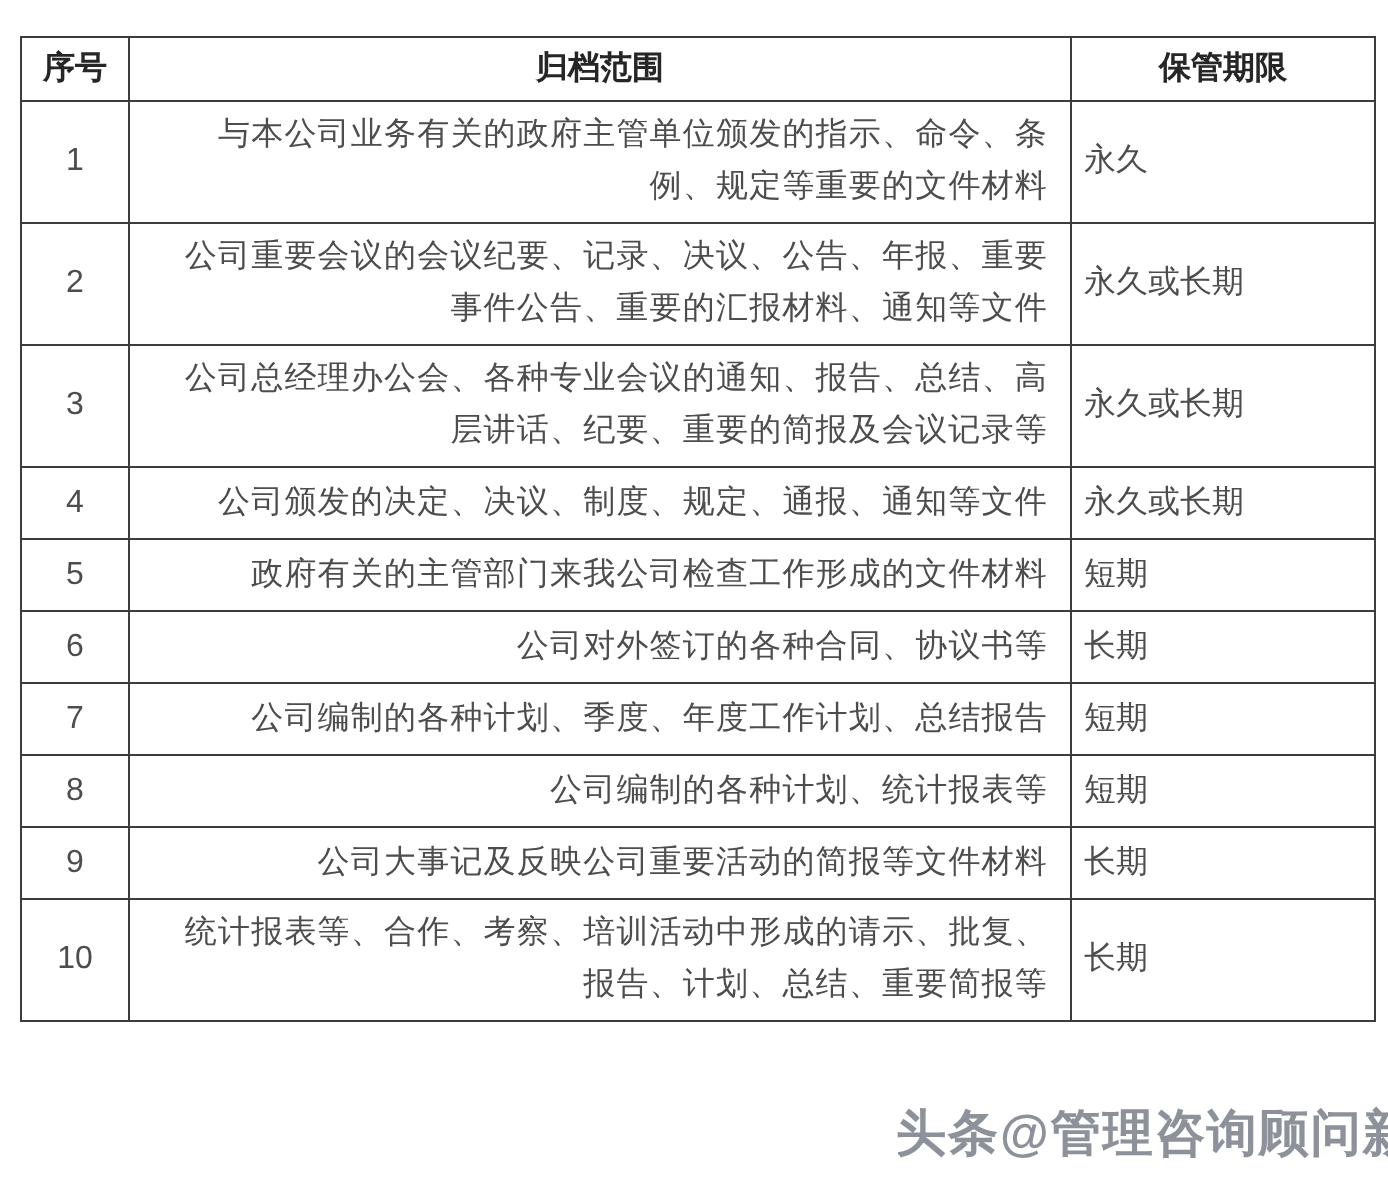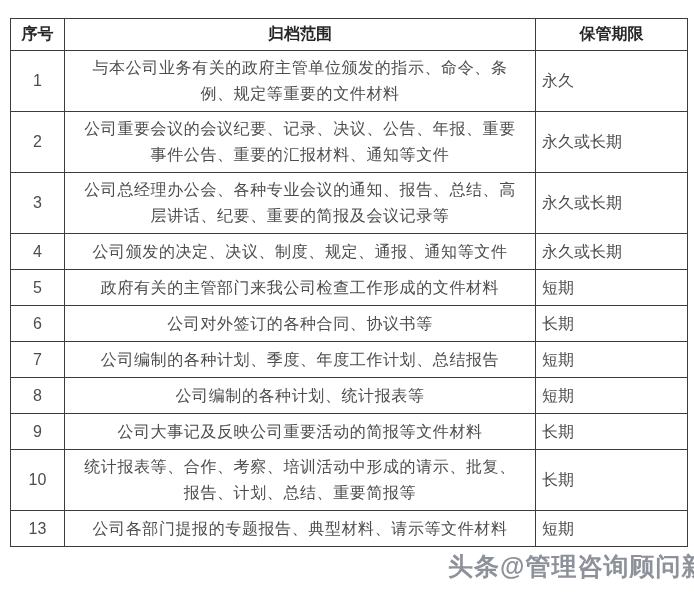--- a/index.html
+++ b/index.html
@@ -48,7 +48,7 @@
     text-align: center;
   }
   td.col-scope {
-    text-align: center;
+    text-align: right;
     padding: 4px 11px;
     letter-spacing: 0.6px;
   }

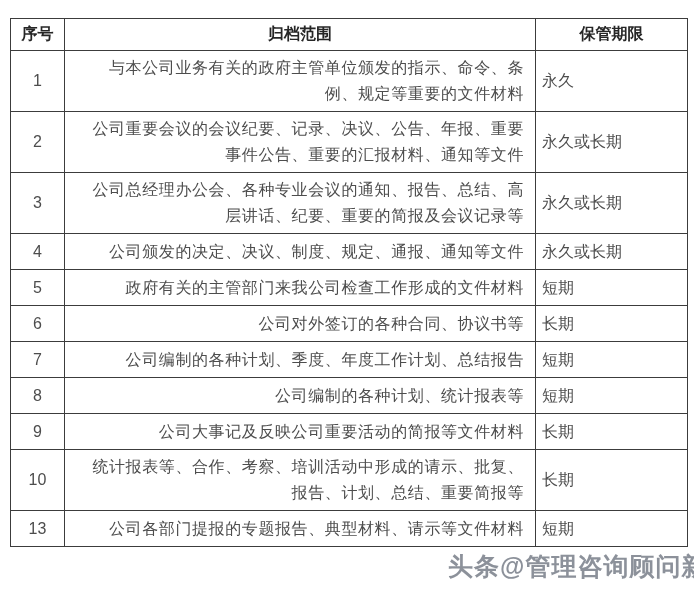--- a/index.html
+++ b/index.html
@@ -135,11 +135,6 @@
         <td class="col-scope">统计报表等、合作、考察、培训活动中形成的请示、批复、报告、计划、总结、重要简报等</td>
         <td class="col-period">长期</td>
       </tr>
-      <tr>
-        <td class="col-no">13</td>
-        <td class="col-scope">公司各部门提报的专题报告、典型材料、请示等文件材料</td>
-        <td class="col-period">短期</td>
-      </tr>
     </tbody>
 </table>
 

